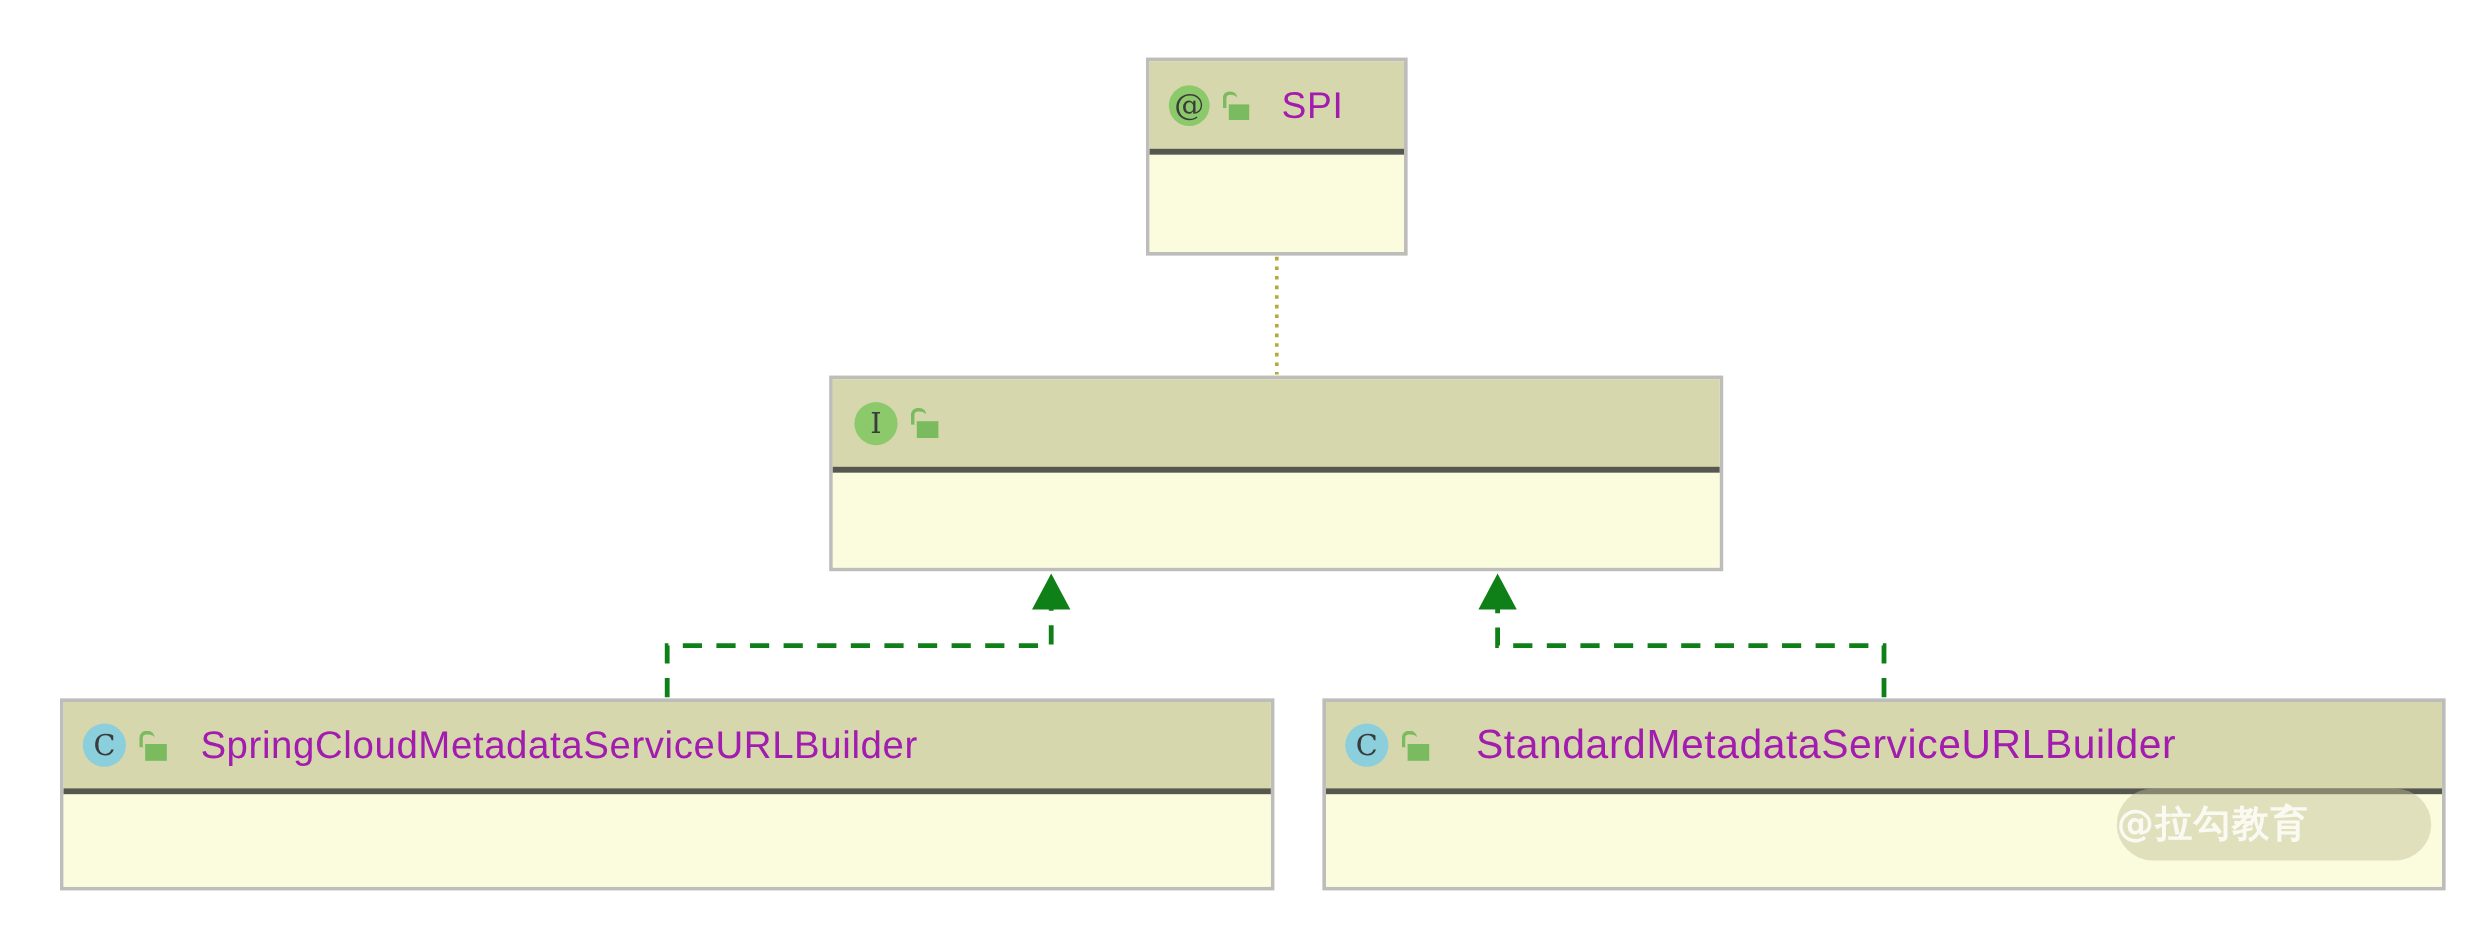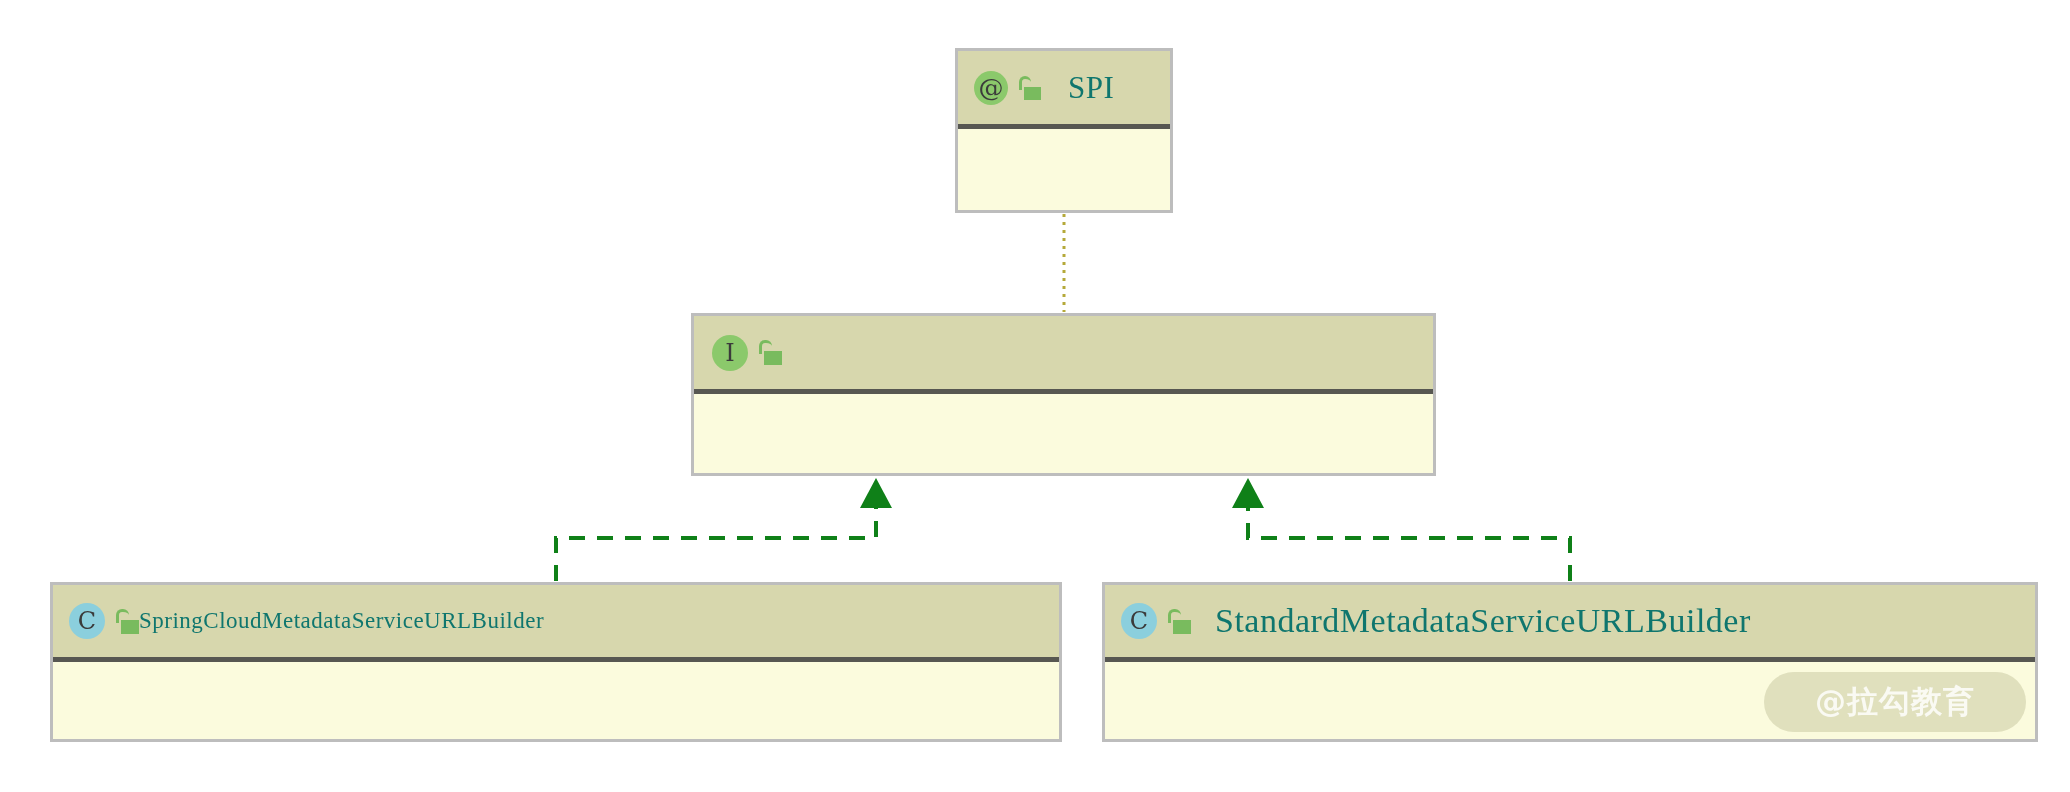--- a/index.html
+++ b/index.html
@@ -77,8 +77,8 @@
   }
 
   .uml-title {
-    font-family: Liberation Serif, serif;
-    color: #0f766e;
+    font-family: Liberation Sans, sans-serif;
+    color: #a21caf;
     white-space: nowrap;
     letter-spacing: 0.5px;
   }

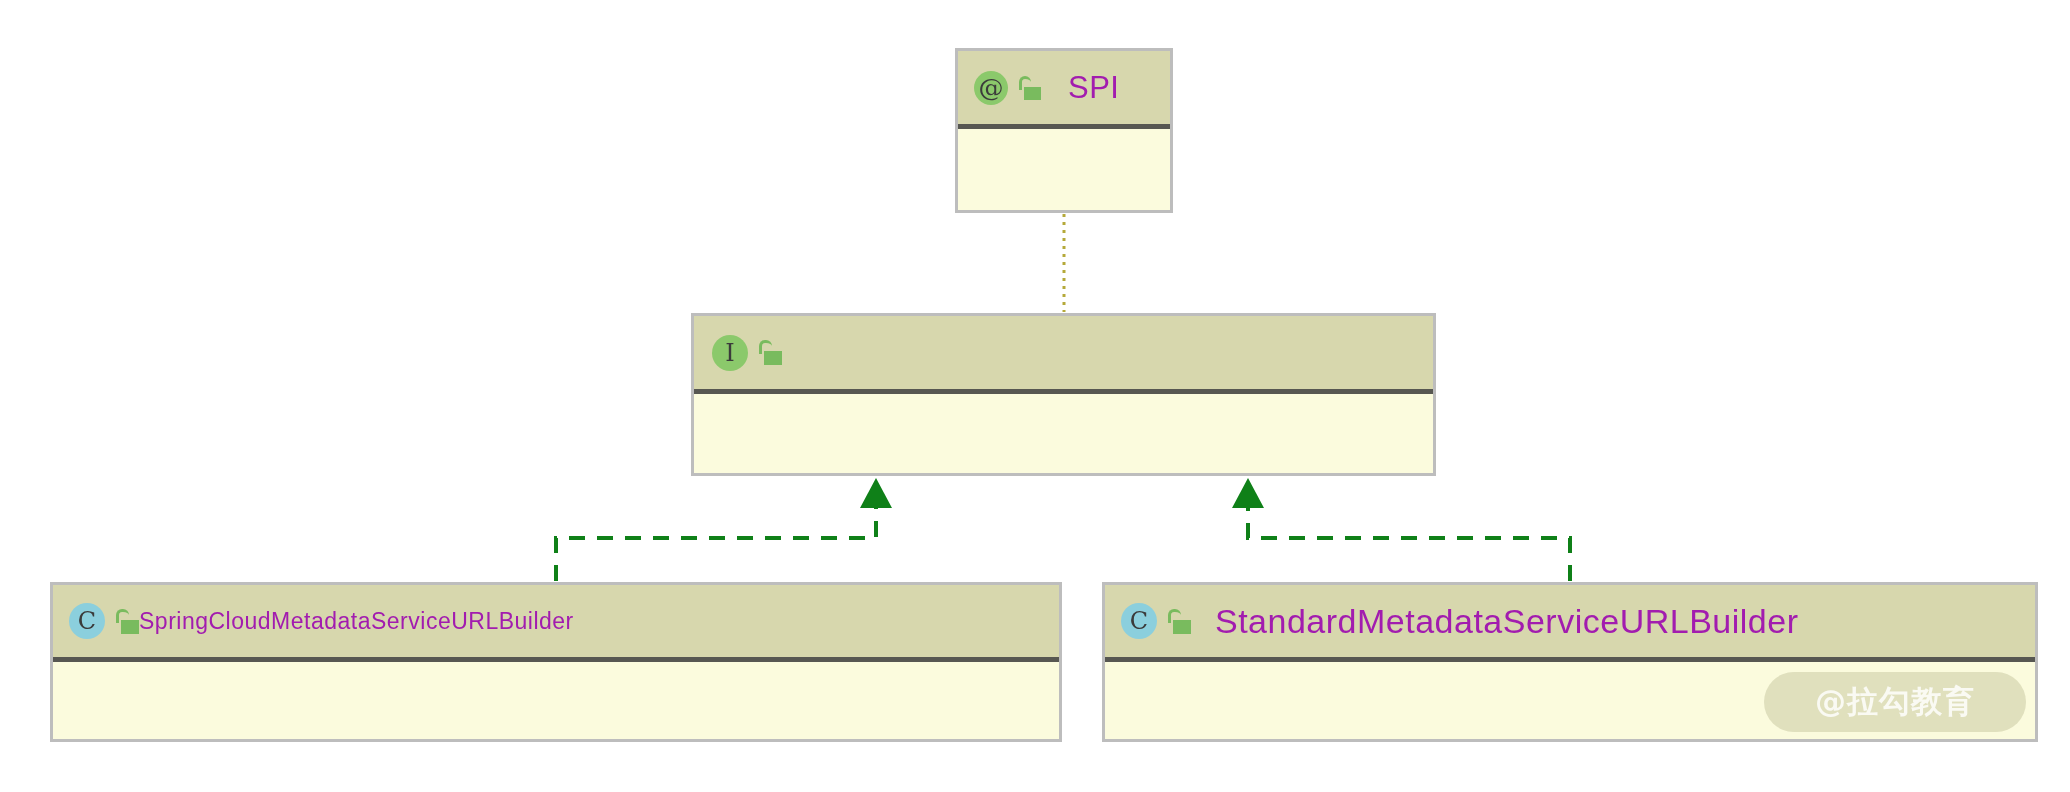--- a/index.html
+++ b/index.html
@@ -112,7 +112,7 @@
   #node-springcloud .lock-icon { width: 23px; height: 25px; margin-left: 11px; }
   #node-springcloud .lock-icon .lock-body { width: 18px; height: 14px; }
   #node-springcloud .lock-icon .lock-shackle { width: 10px; height: 11px; border-radius: 6px 6px 0 0; }
-  #node-springcloud .uml-title { font-size: 23px; }
+  #node-springcloud .uml-title { font-size: 32px; margin-left: 28px; }
 
   #node-standard {
     left: 1102px; top: 582px; width: 936px; height: 160px;

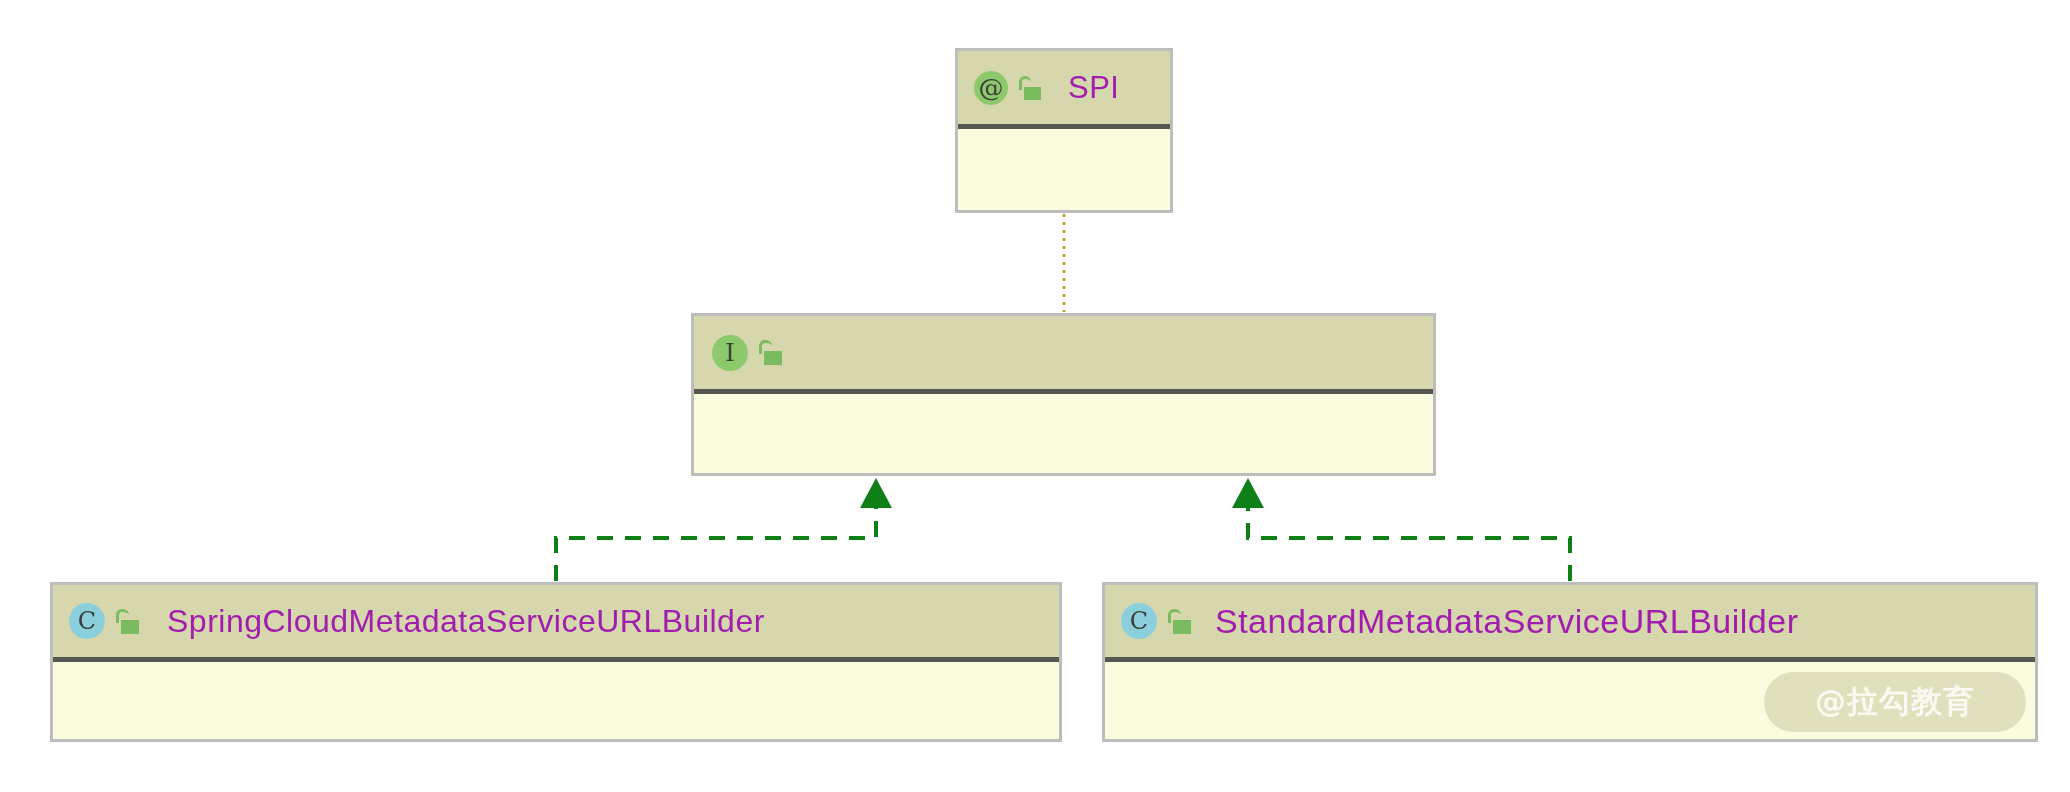--- a/index.html
+++ b/index.html
@@ -122,7 +122,7 @@
   #node-standard .lock-icon { width: 23px; height: 25px; margin-left: 11px; }
   #node-standard .lock-icon .lock-body { width: 18px; height: 14px; }
   #node-standard .lock-icon .lock-shackle { width: 10px; height: 11px; border-radius: 6px 6px 0 0; }
-  #node-standard .uml-title { font-size: 34px; margin-left: 24px; }
+  #node-standard .uml-title { font-size: 34px; margin-left: 39px; }
 
   
   .edge-layer {

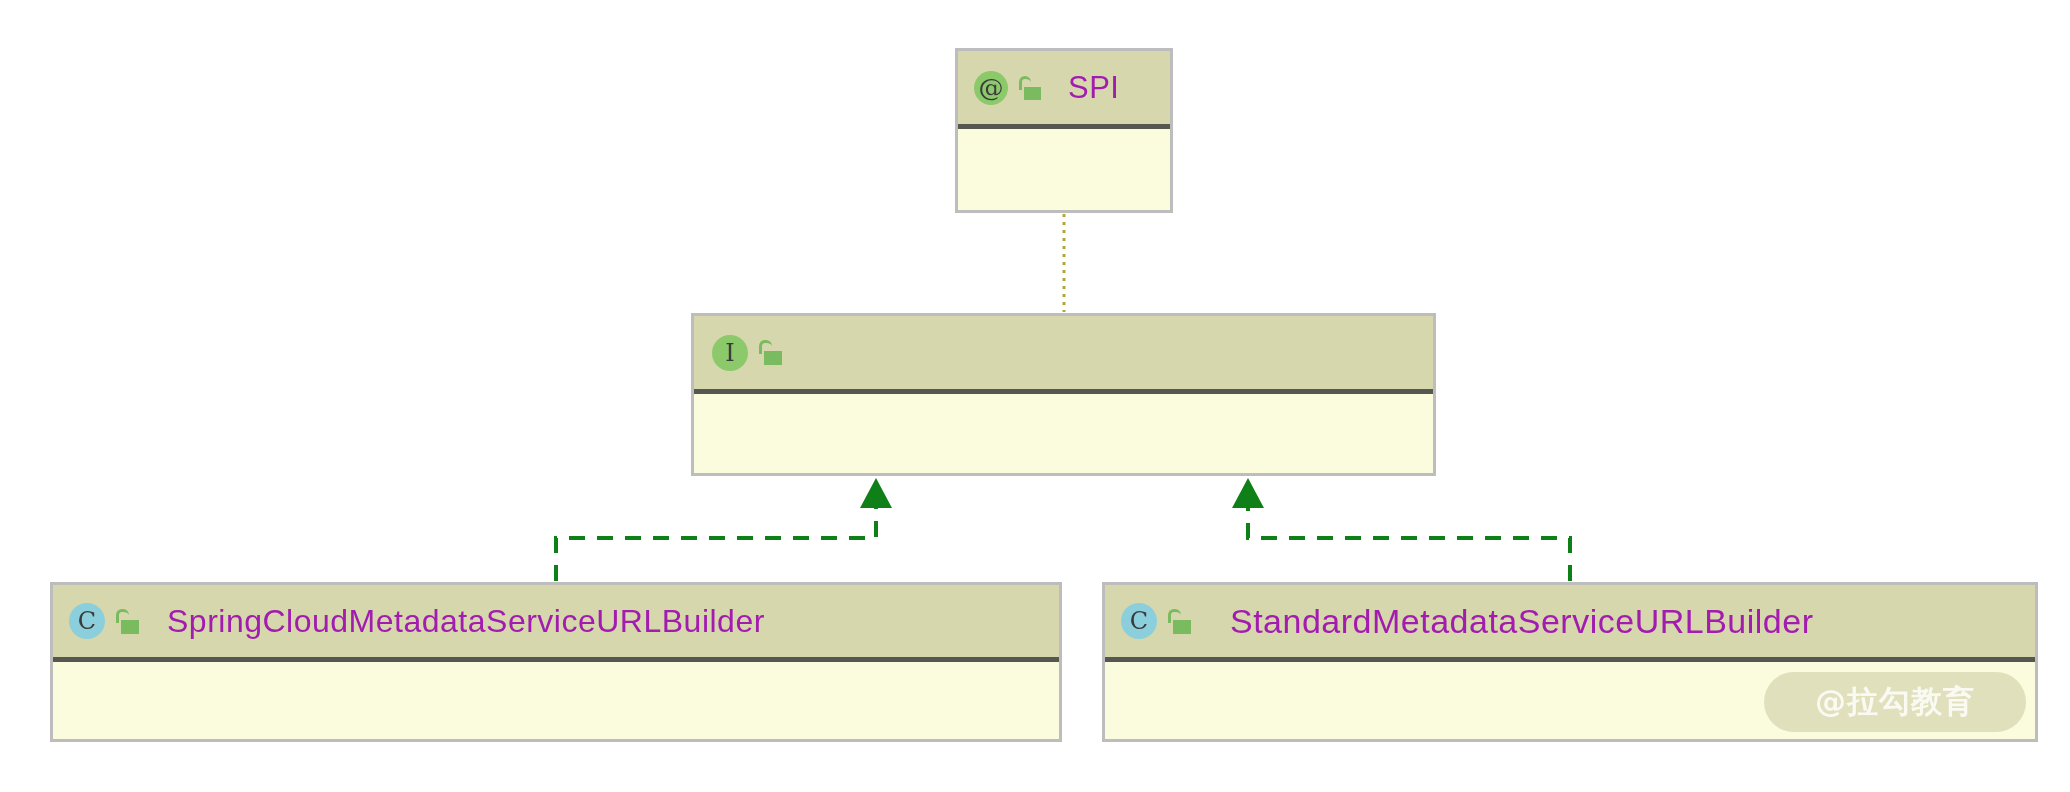--- a/index.html
+++ b/index.html
@@ -135,13 +135,13 @@
   
   #watermark {
     position: absolute;
-    left: 1764px; top: 672px;
+    left: 1764px; top: 657px;
     width: 262px; height: 60px;
     border-radius: 30px;
     background: rgba(190,190,150,0.45);
     display: flex;
     align-items: center;
-    justify-content: center;
+    justify-content: flex-start;
   }
   #watermark .wm-text {
     font-family: "DejaVu Sans", sans-serif;

